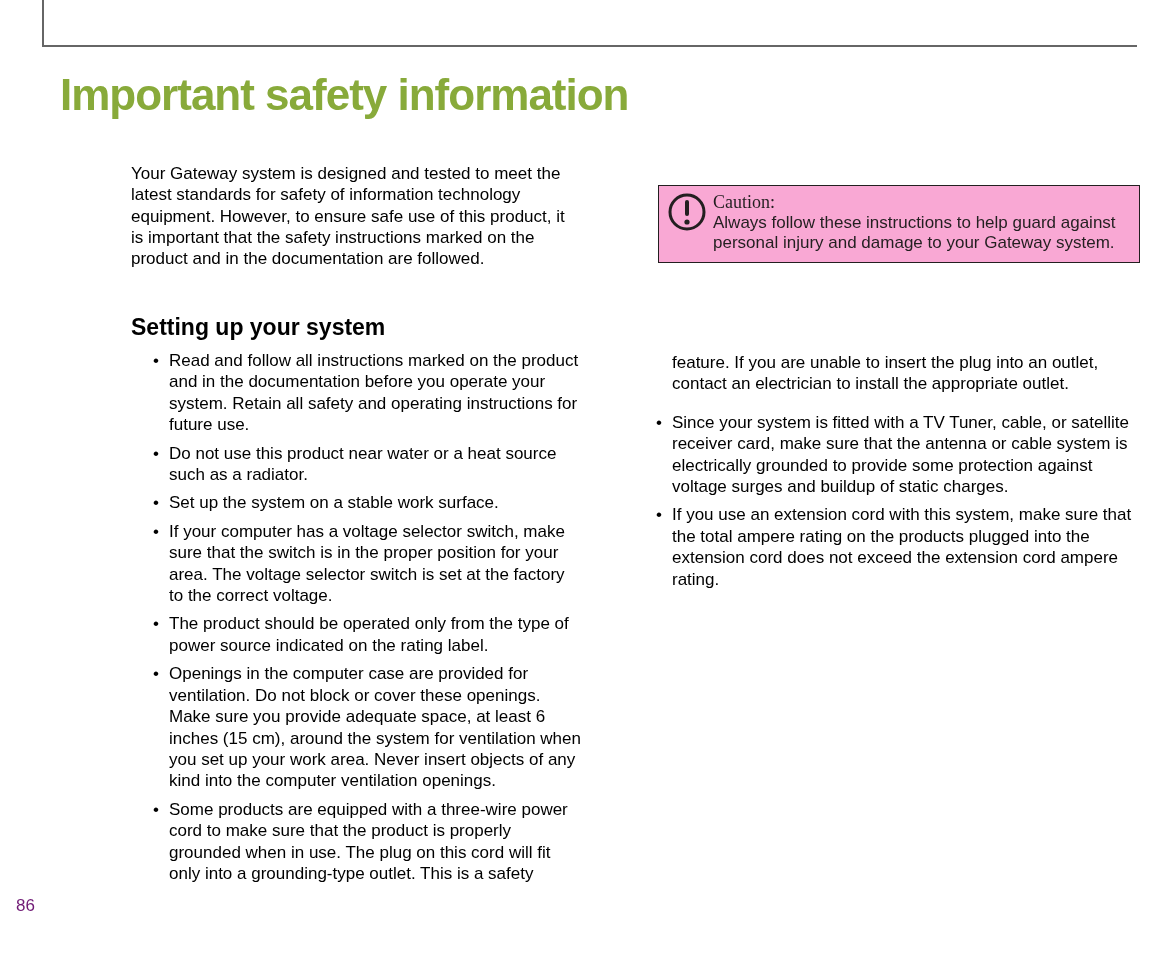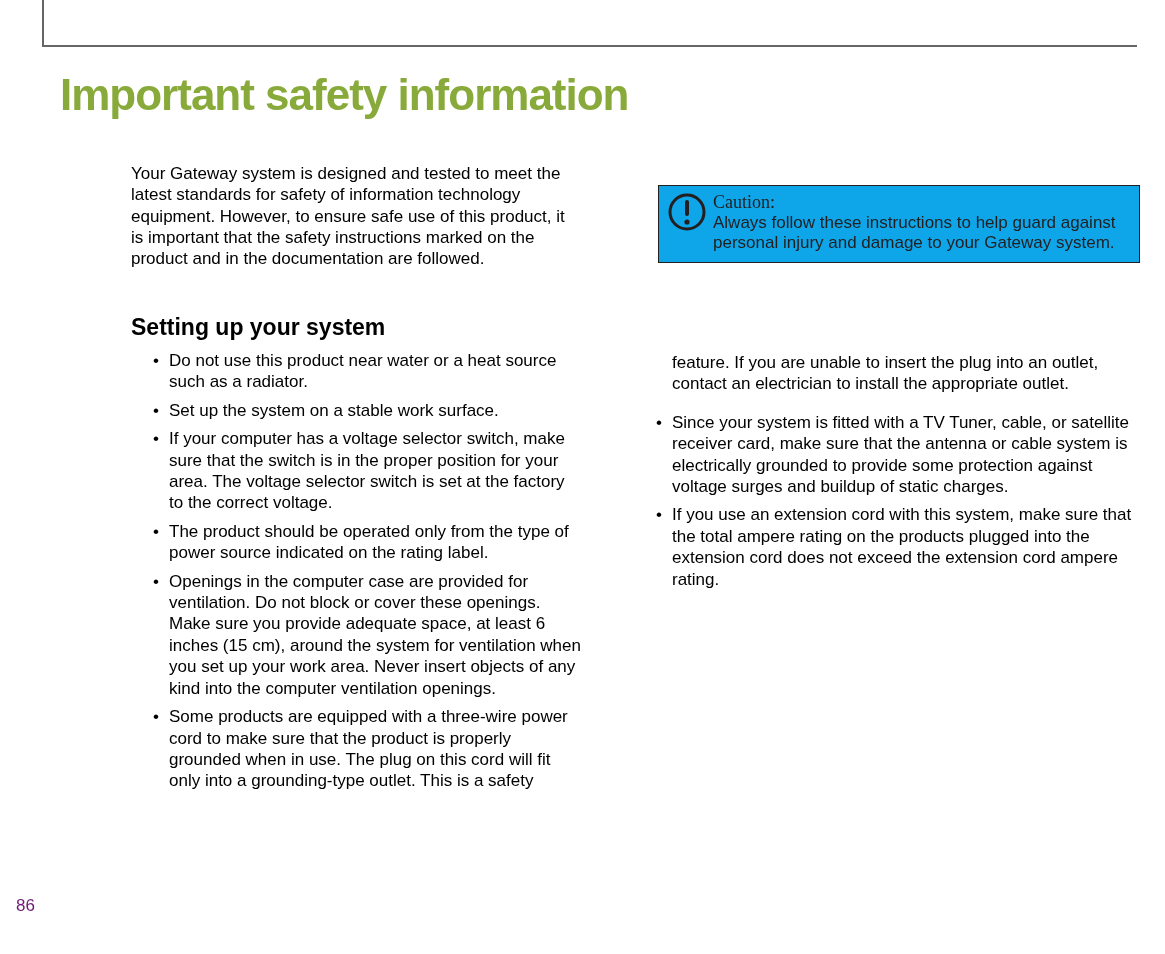--- a/index.html
+++ b/index.html
@@ -51,7 +51,7 @@
     top: 185px;
     width: 482px;
     border: 1.5px solid #231f20;
-    background: #0ea5e9;
+    background: #f9a8d4;
     display: flex;
     align-items: flex-start;
     padding: 6px 10px 8px 8px;

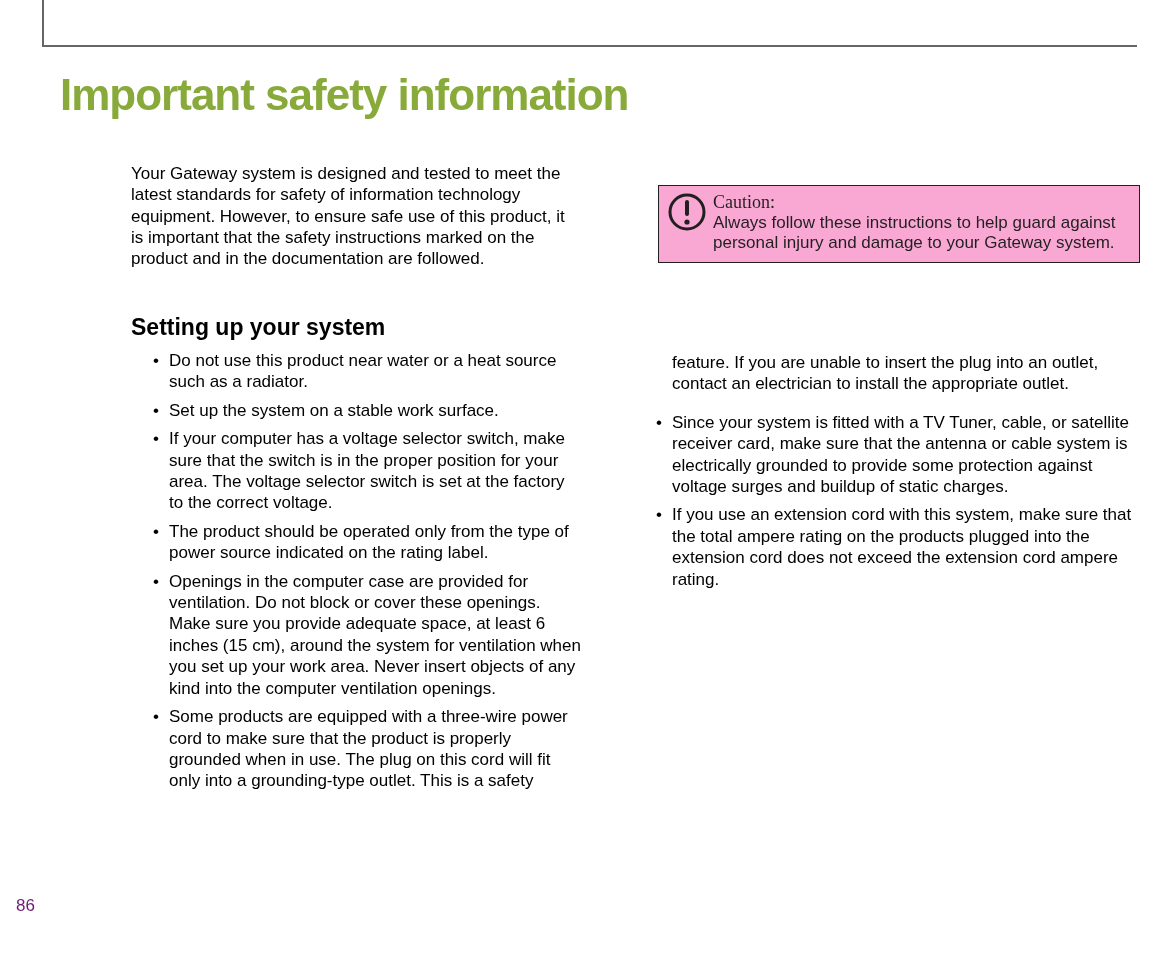--- a/index.html
+++ b/index.html
@@ -155,6 +155,7 @@
 
   <div class="col-left">
     <ul class="bullets">
+      <li>Read and follow all instructions marked on the product and in the documentation before you operate your system. Retain all safety and operating instructions for future use.</li>
       <li>Do not use this product near water or a heat source such as a radiator.</li>
       <li>Set up the system on a stable work surface.</li>
       <li>If your computer has a voltage selector switch, make sure that the switch is in the proper position for your area. The voltage selector switch is set at the factory to the correct voltage.</li>

